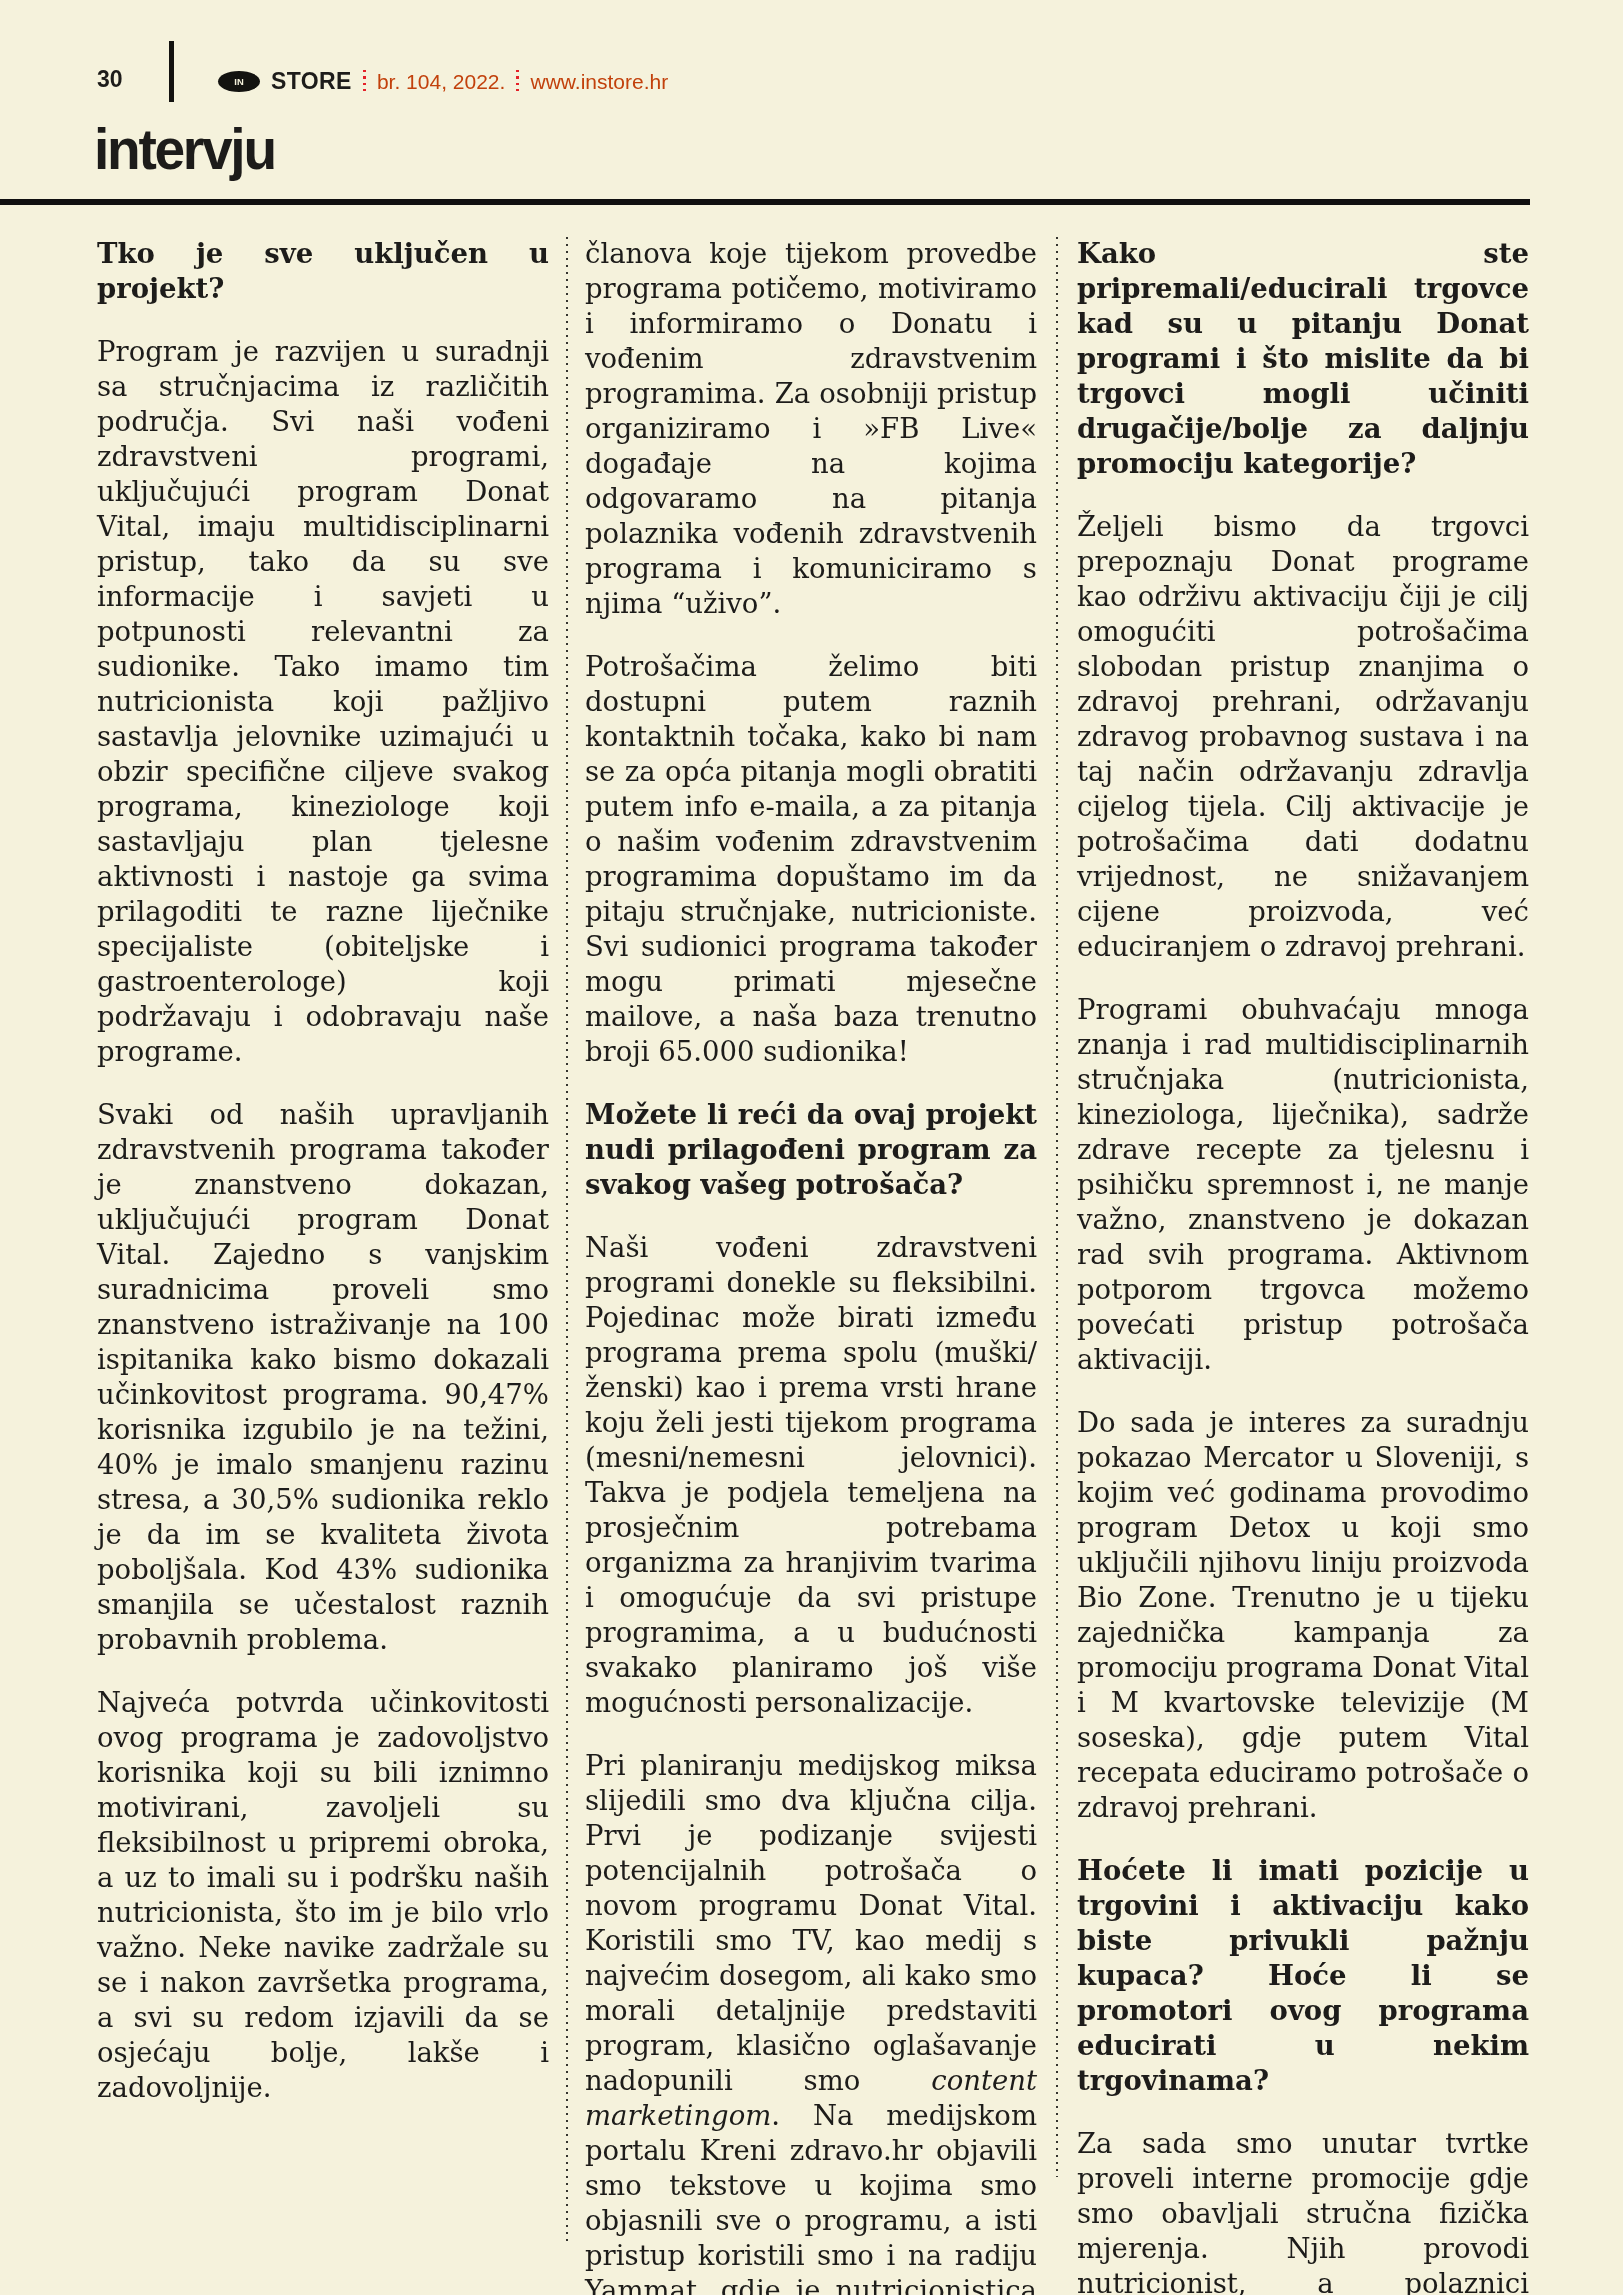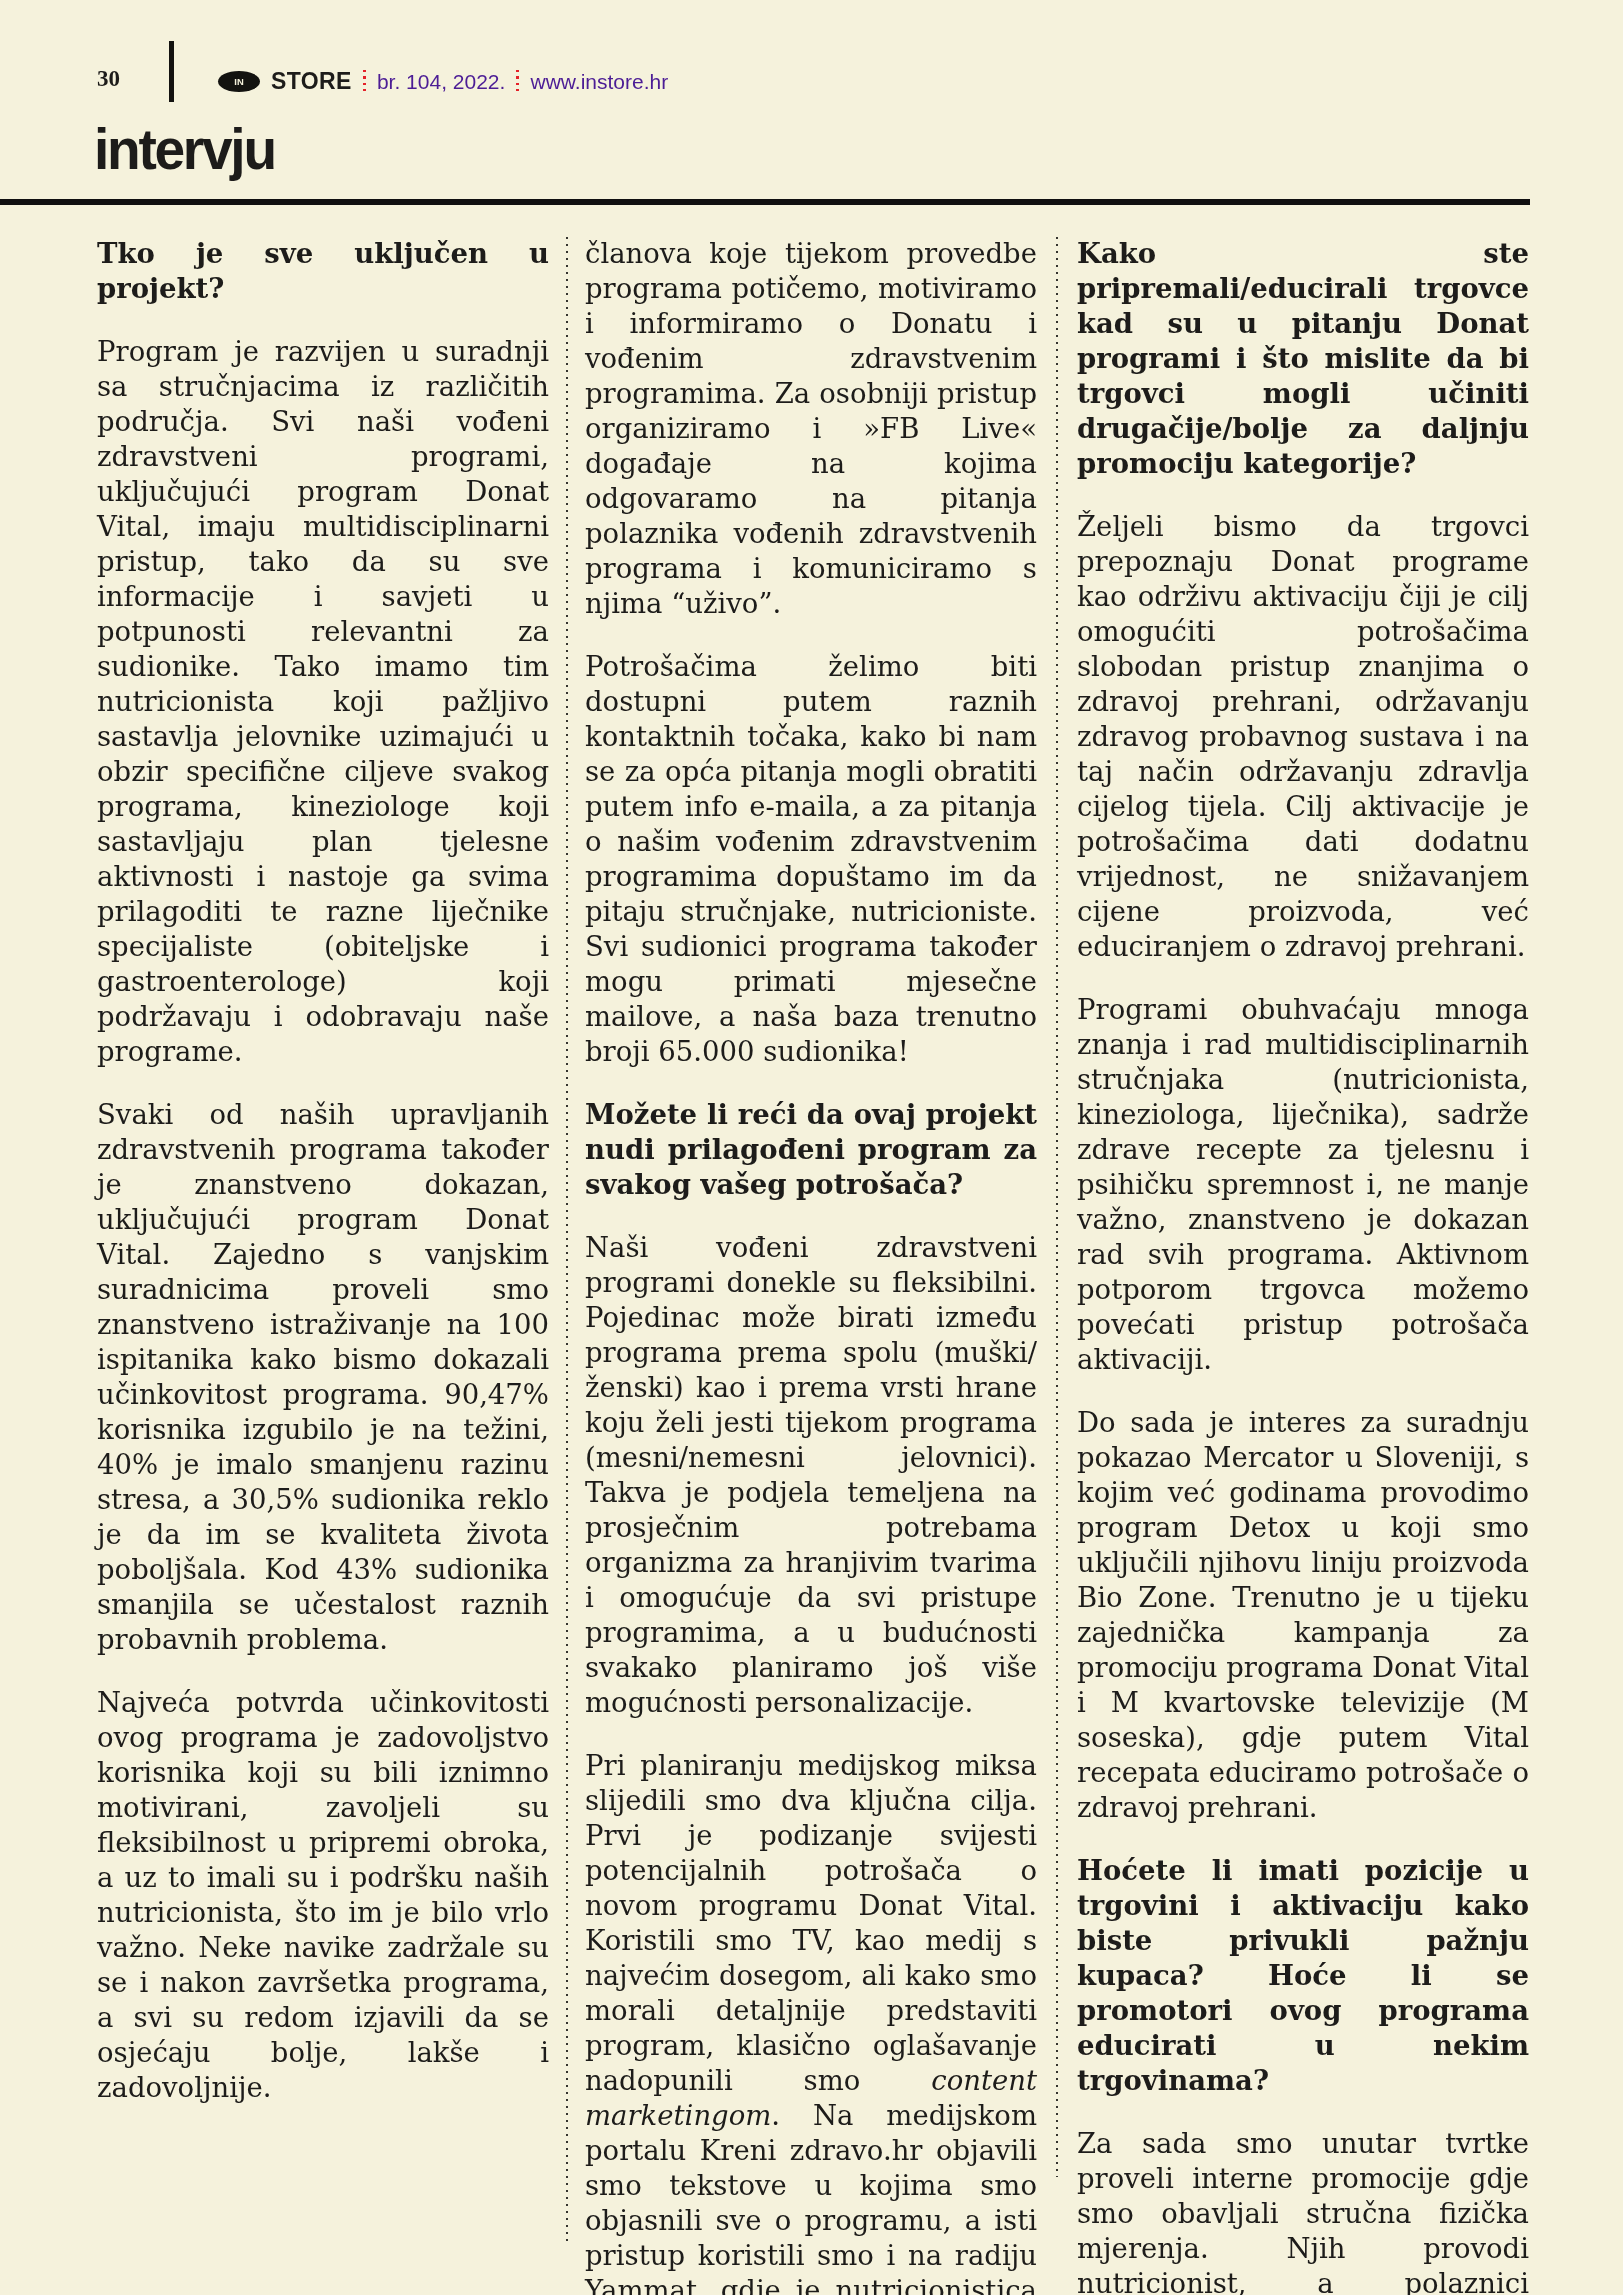--- a/index.html
+++ b/index.html
@@ -15,7 +15,7 @@
   
   #pagenum{
     position:absolute;left:97px;top:66px;
-    font-family:Liberation Serif, serif;
+    font-family:Liberation Sans, sans-serif;
     font-weight:700;font-size:23px;letter-spacing:0px;
   }
   #vbar{position:absolute;left:169px;top:41px;width:4.7px;height:61px;background:#131310;}

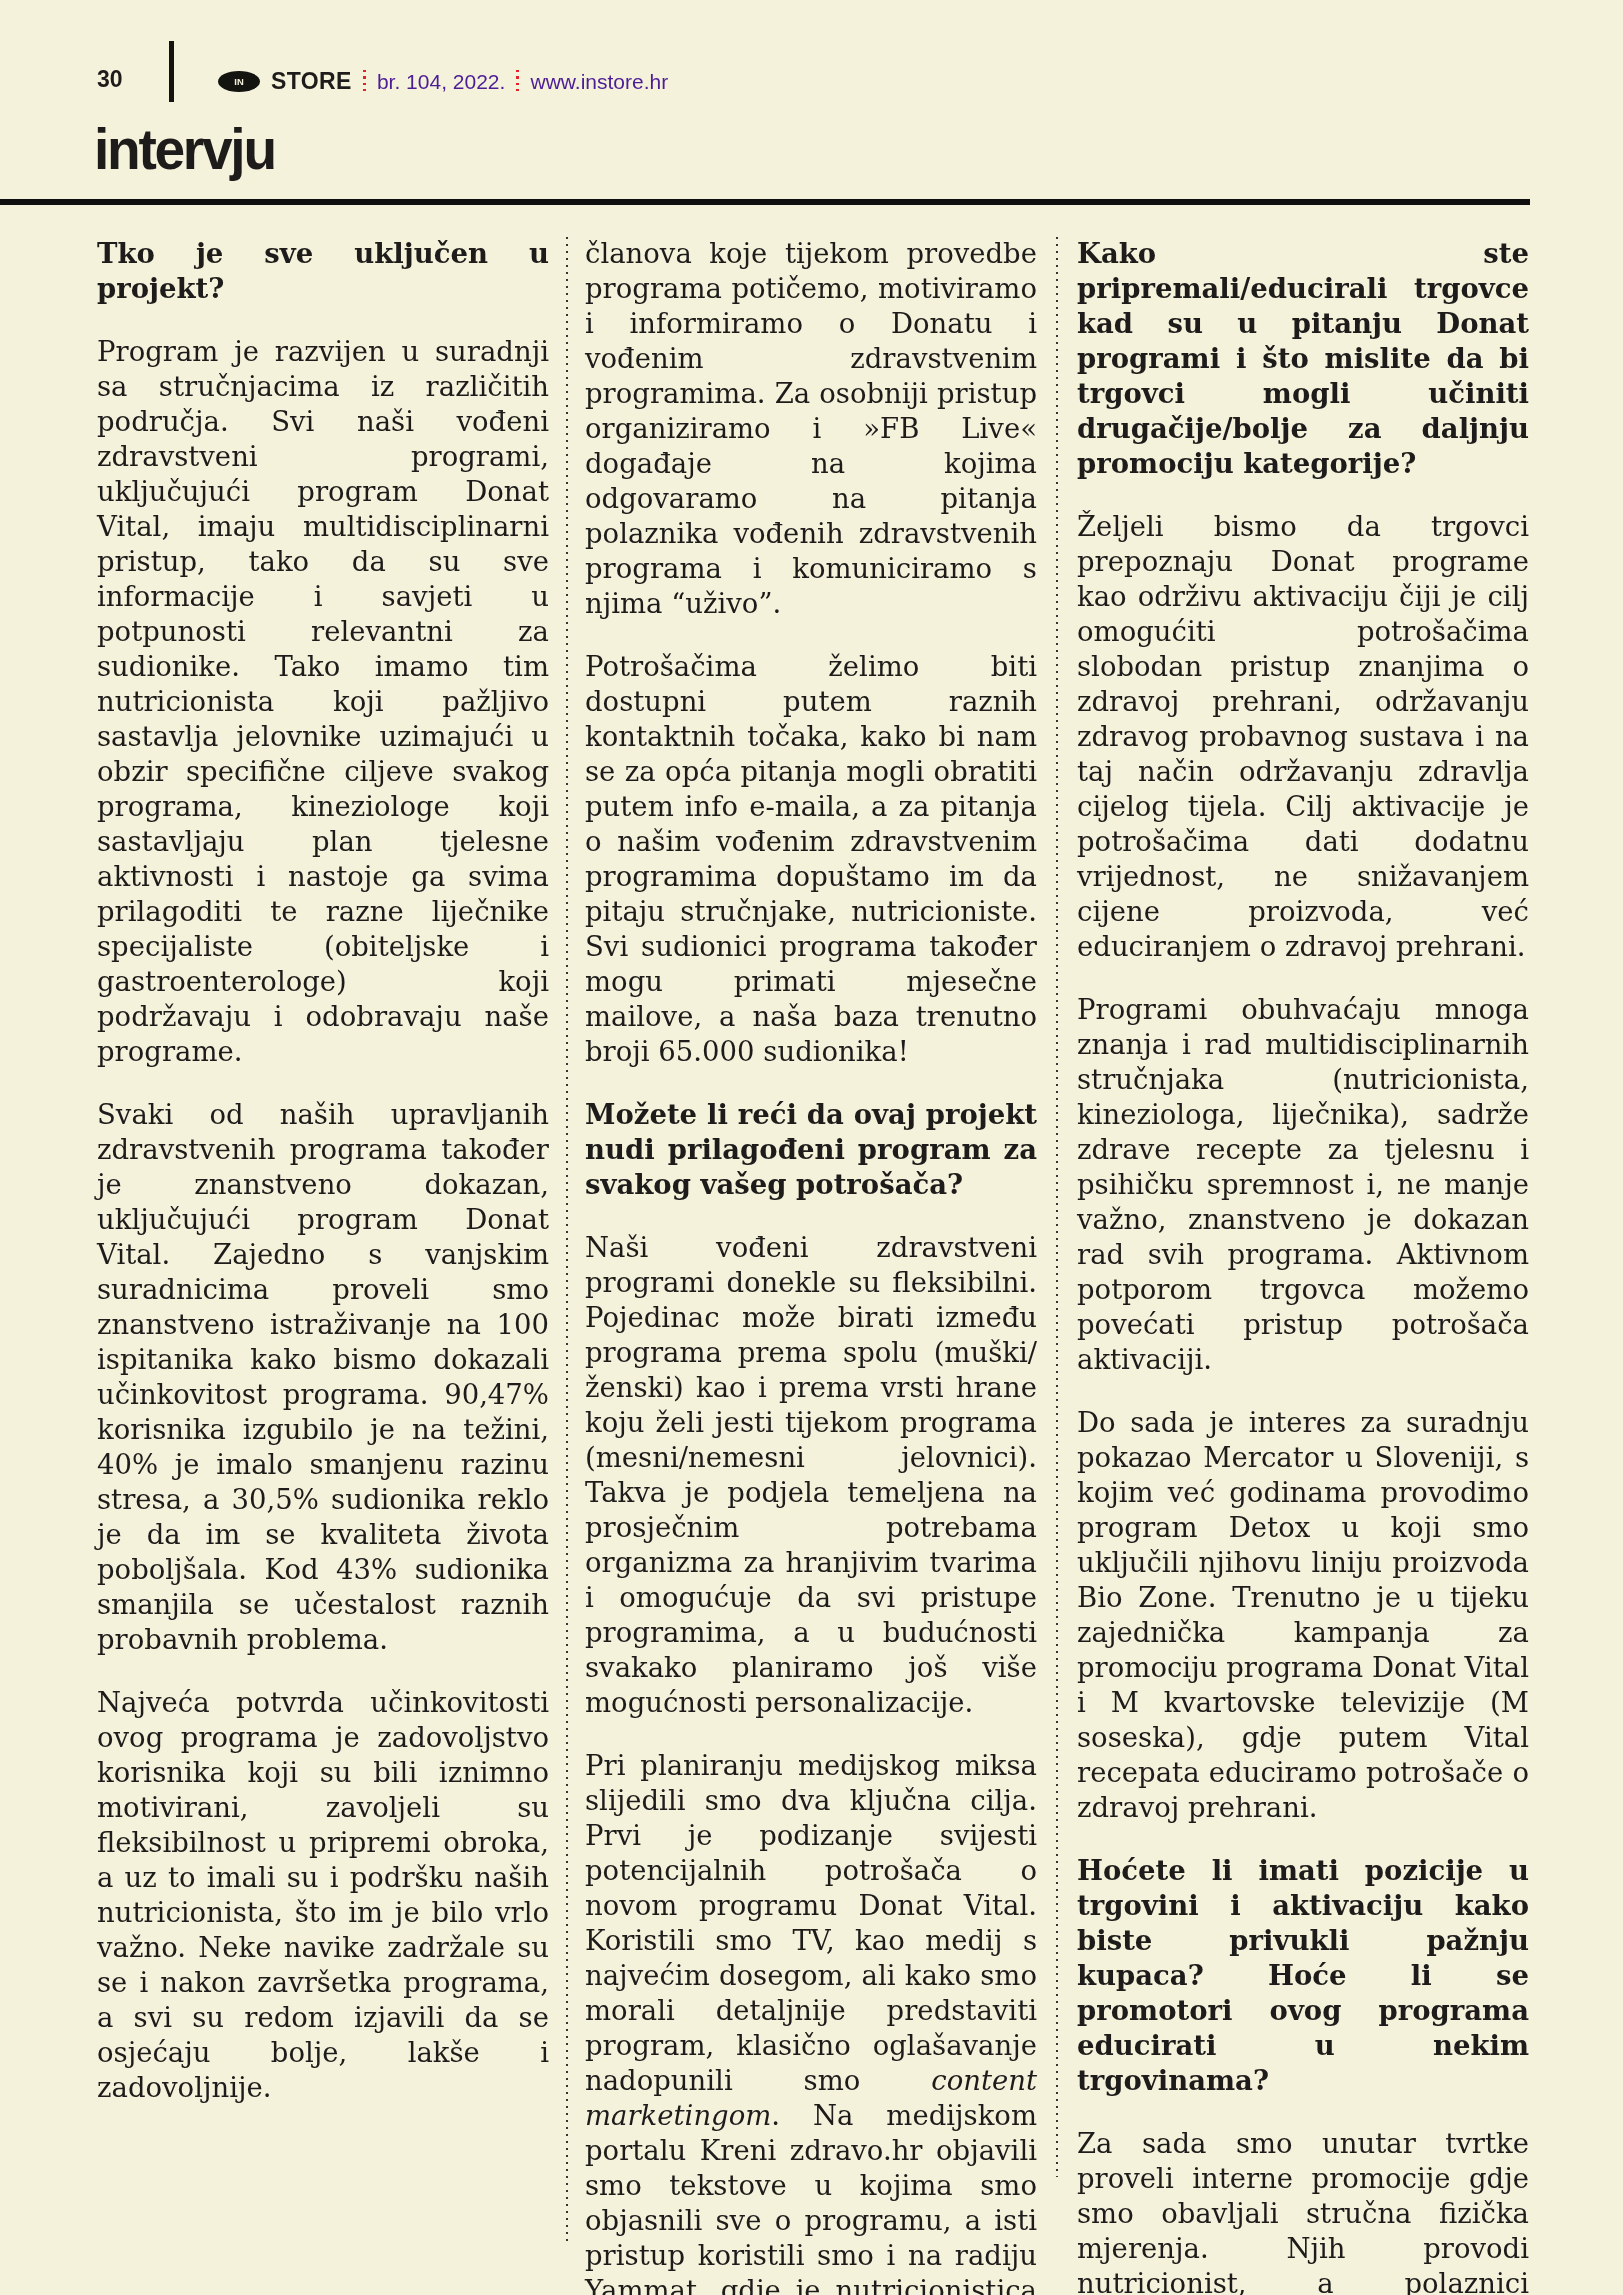--- a/index.html
+++ b/index.html
@@ -36,7 +36,7 @@
     width:3.1px;height:23.6px;
     background:repeating-linear-gradient(to bottom,#e42229 0 2.4px,transparent 2.4px 6.3px);
   }
-  .hmeta{font-size:21px;color:#4c1d95;}
+  .hmeta{font-size:21px;color:#c2410c;}
 
   #section-title{
     position:absolute;left:94px;top:115px;

